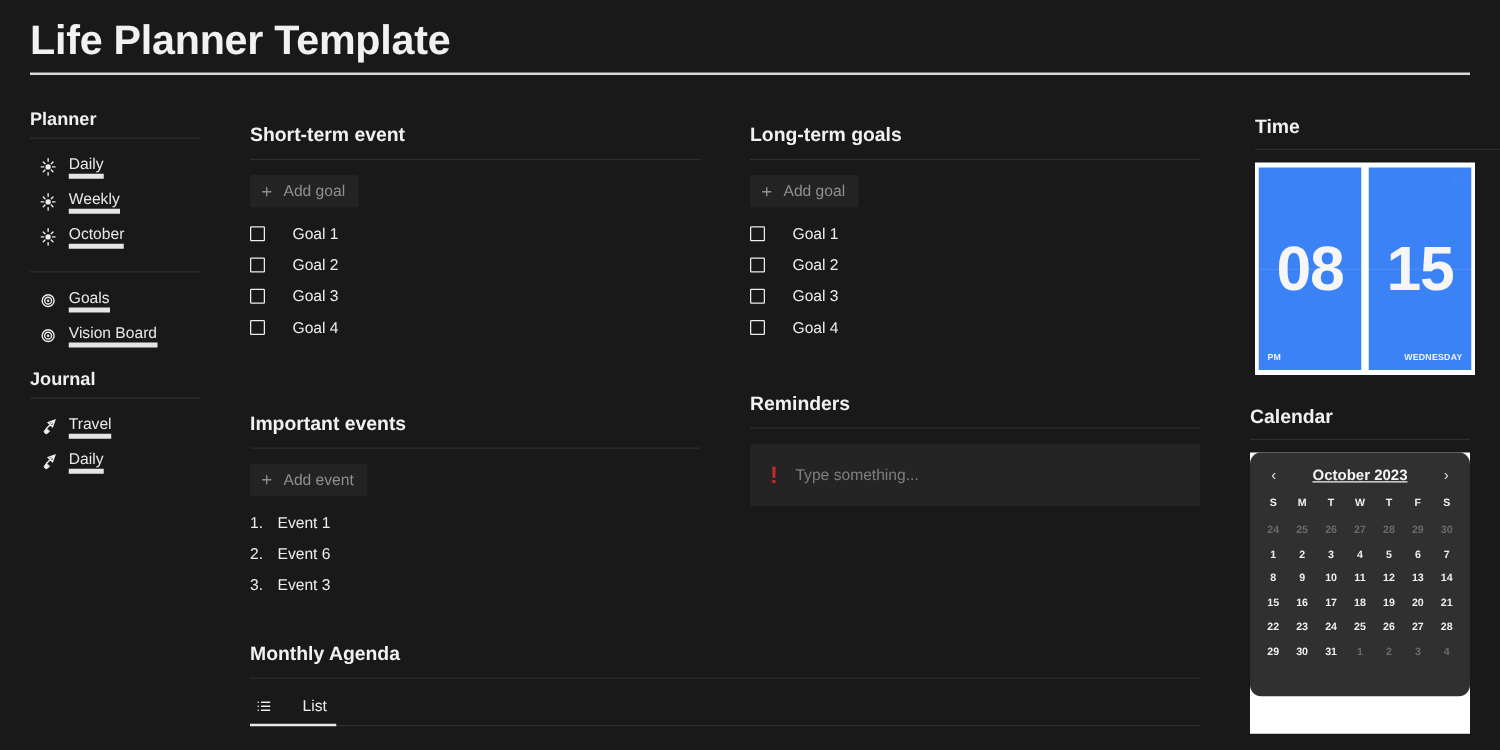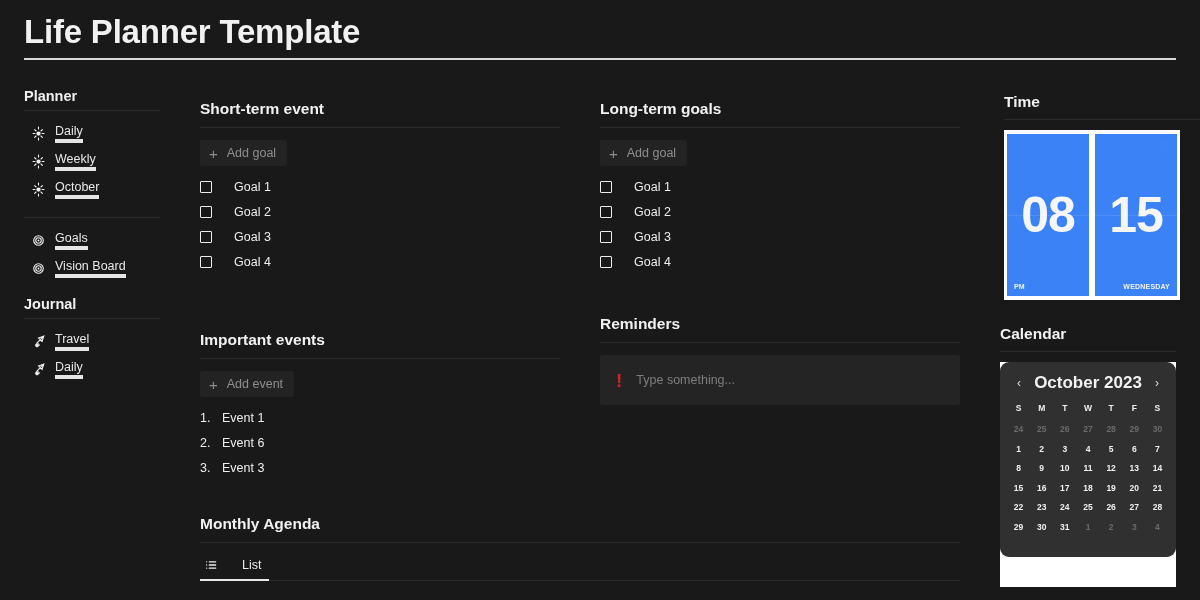--- a/index.html
+++ b/index.html
@@ -261,9 +261,10 @@
     padding: 2px 6px 10px;
   }
   #cal-month {
-    font-size: 17px;
+    font-size: 12px;
     font-weight: bold;
     color: #f2f2f2;
+    text-decoration: underline;
   }
   .cal-nav {
     font-size: 12px;

